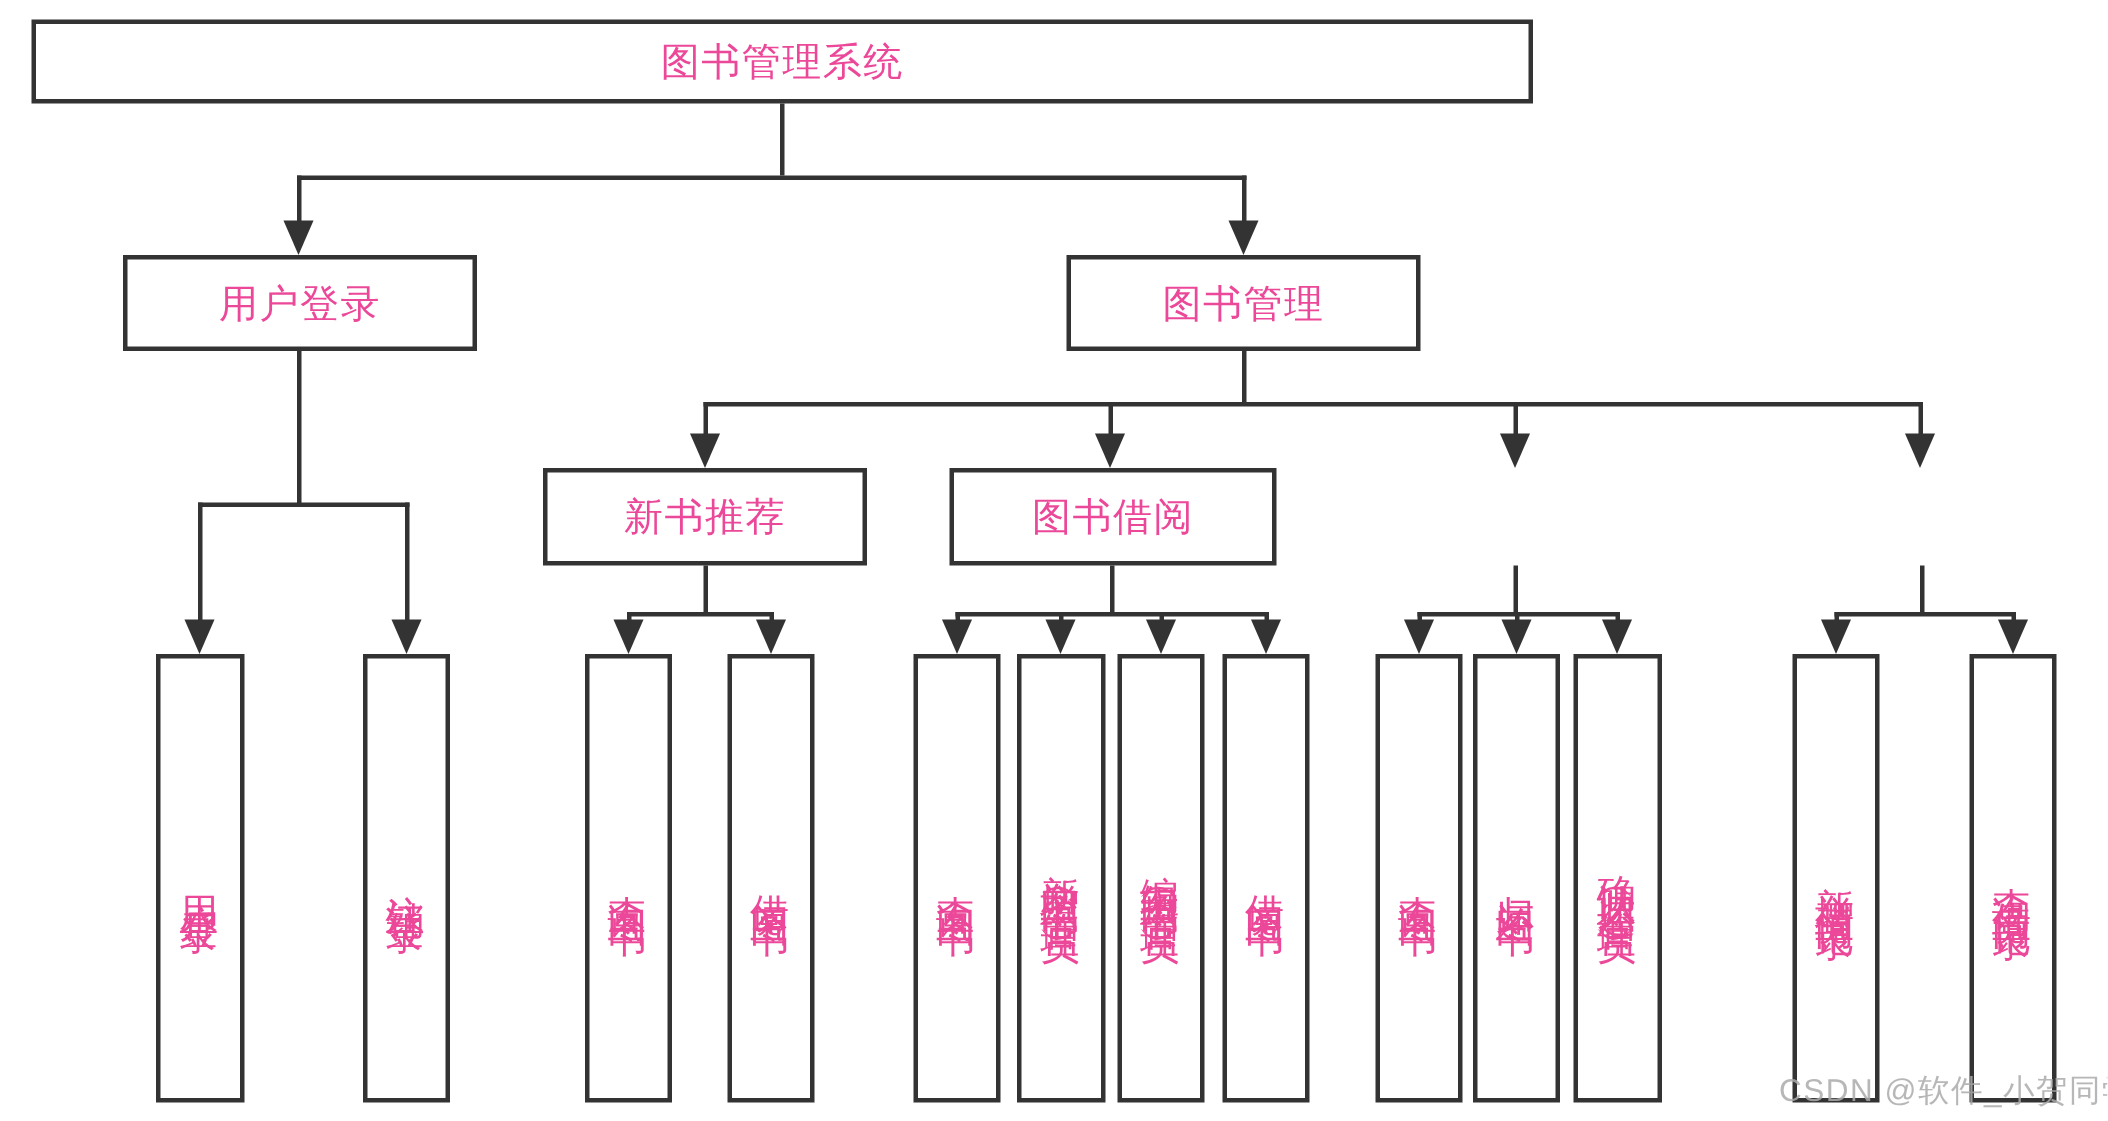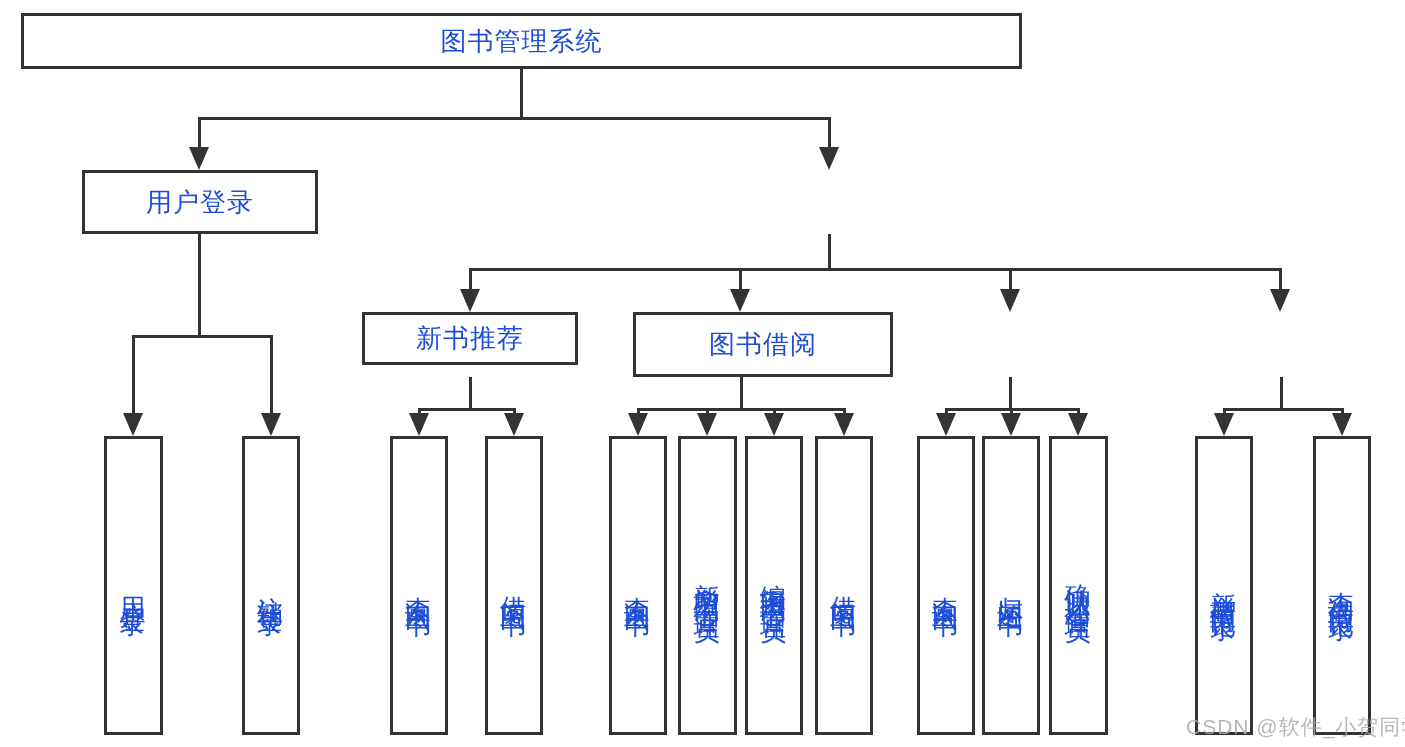--- a/index.html
+++ b/index.html
@@ -20,7 +20,7 @@
     display: flex;
     align-items: center;
     justify-content: center;
-    color: #1d4ed8;
+    color: #ec4899;
     font-size: 26px;
     letter-spacing: 1px;
     white-space: nowrap;

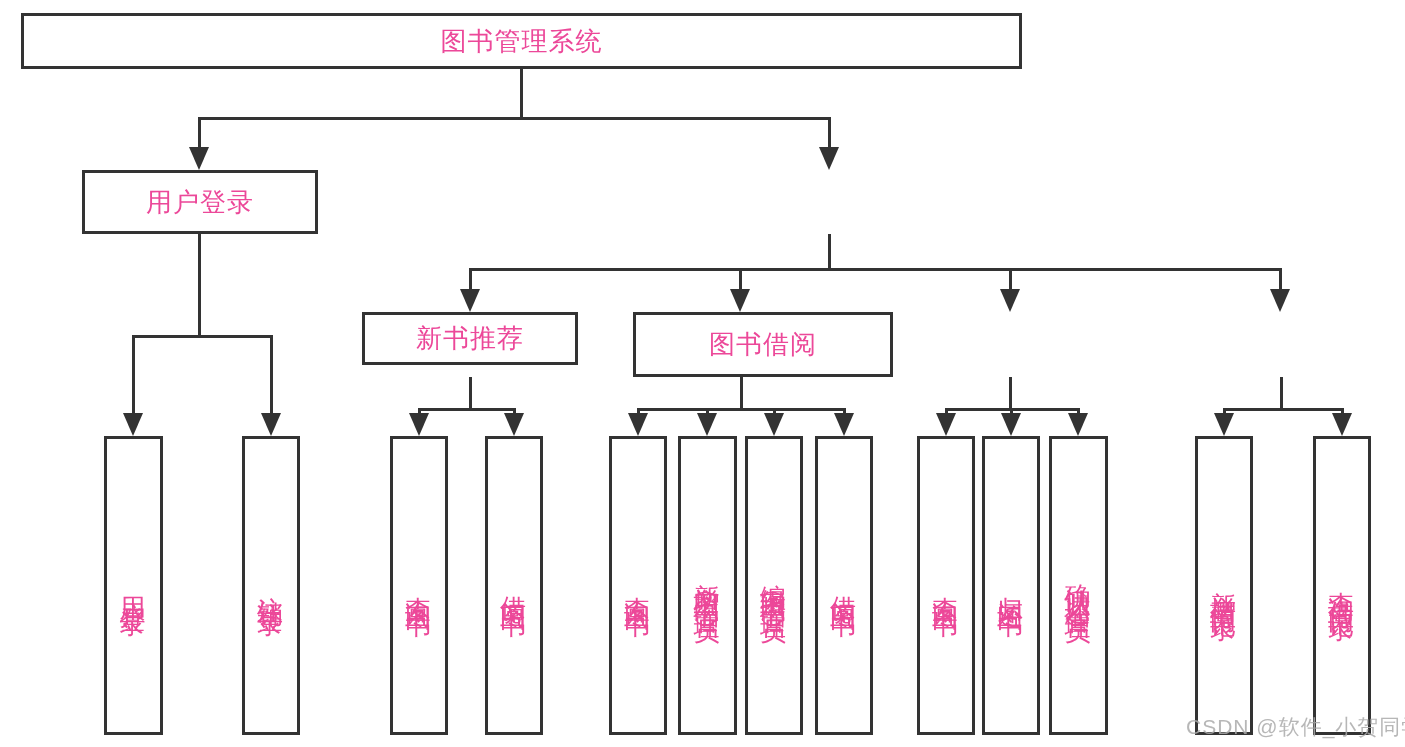--- a/index.html
+++ b/index.html
@@ -69,6 +69,9 @@
 
   <div class="box" style="left:82px;top:170px;width:236px;height:64px">
     <span>用户登录</span>
+  </div>
+  <div class="box" style="left:711px;top:170px;width:236px;height:64px">
+    <span>图书管理</span>
   </div>
 
   <div class="vl" style="left:198px;top:234px;height:103px"></div>

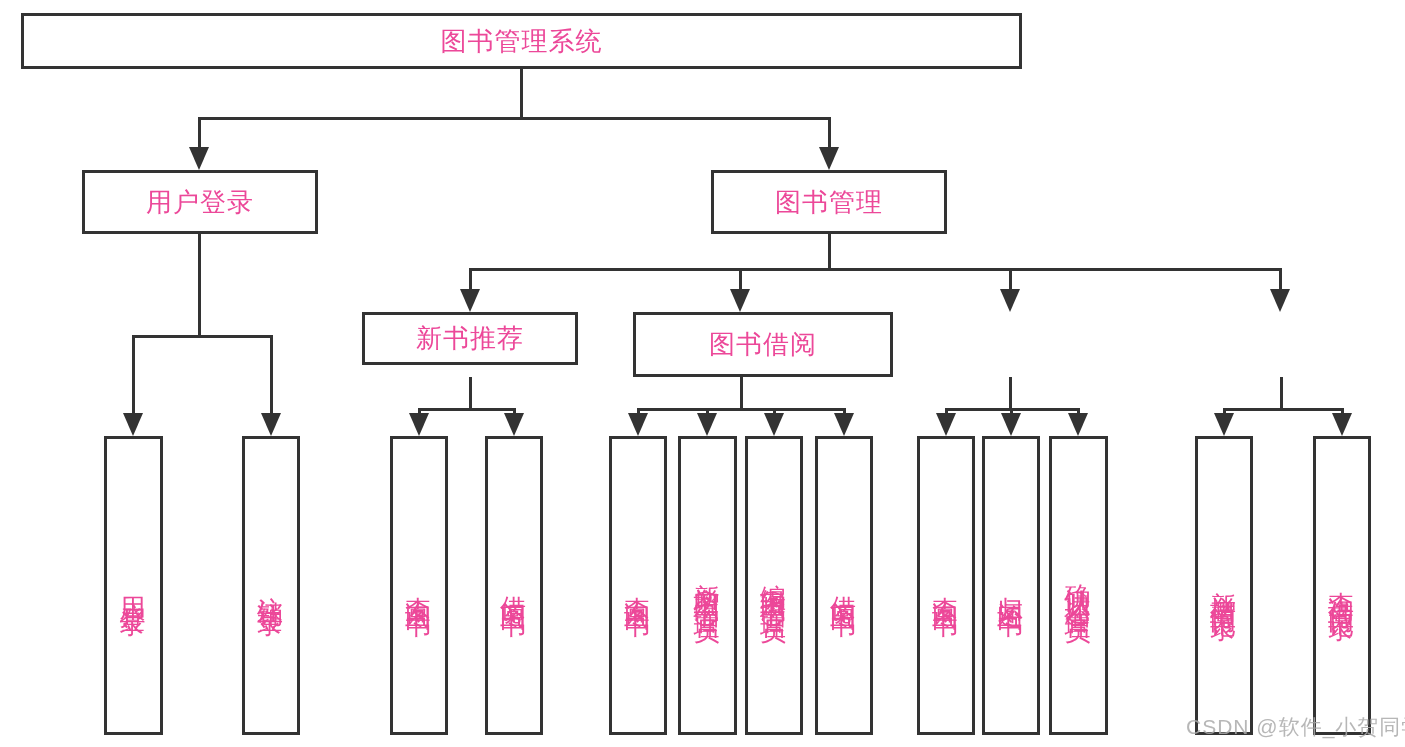--- a/index.html
+++ b/index.html
@@ -92,7 +92,7 @@
   <div class="vl" style="left:1279px;top:268px;height:23px"></div>
   <div class="tri" style="left:1270px;top:289px"></div>
 
-  <div class="box" style="left:362px;top:312px;width:216px;height:53px">
+  <div class="box" style="left:362px;top:312px;width:216px;height:65px">
     <span>新书推荐</span>
   </div>
   <div class="box" style="left:633px;top:312px;width:260px;height:65px">

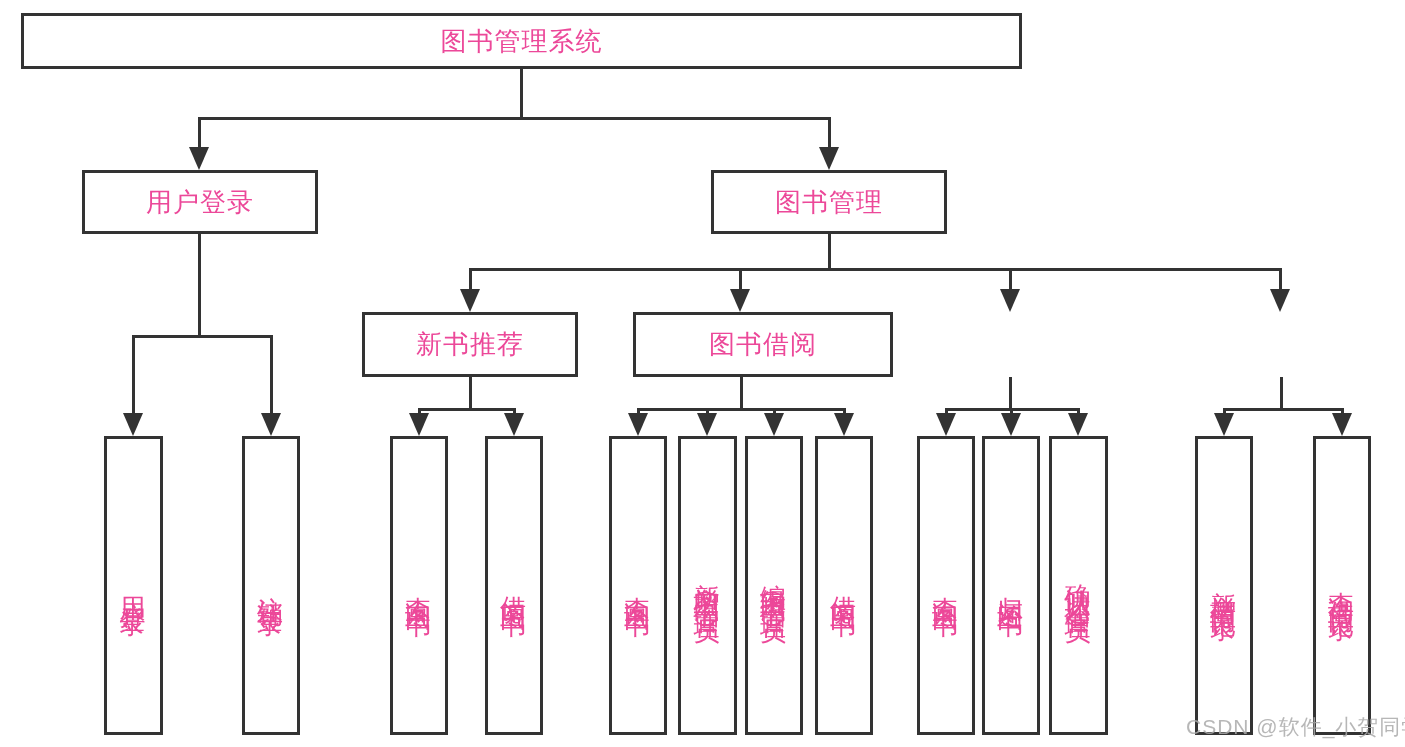--- a/index.html
+++ b/index.html
@@ -95,7 +95,7 @@
   <div class="box" style="left:362px;top:312px;width:216px;height:65px">
     <span>新书推荐</span>
   </div>
-  <div class="box" style="left:633px;top:312px;width:260px;height:65px">
+  <div class="box" style="left:633px;top:312px;width:218px;height:65px">
     <span>图书借阅</span>
   </div>
 

